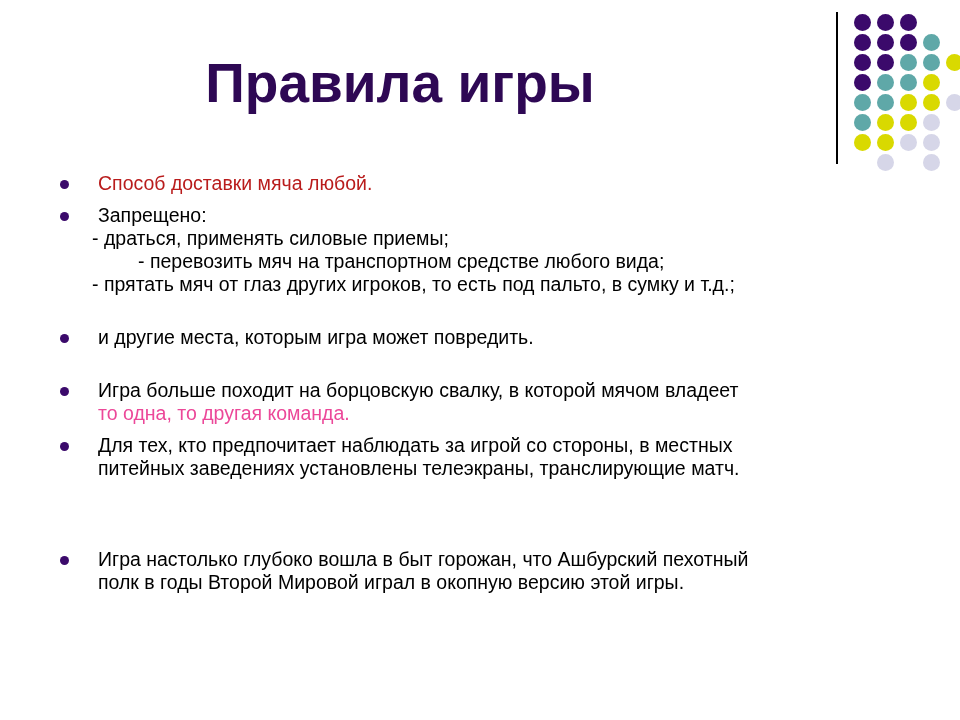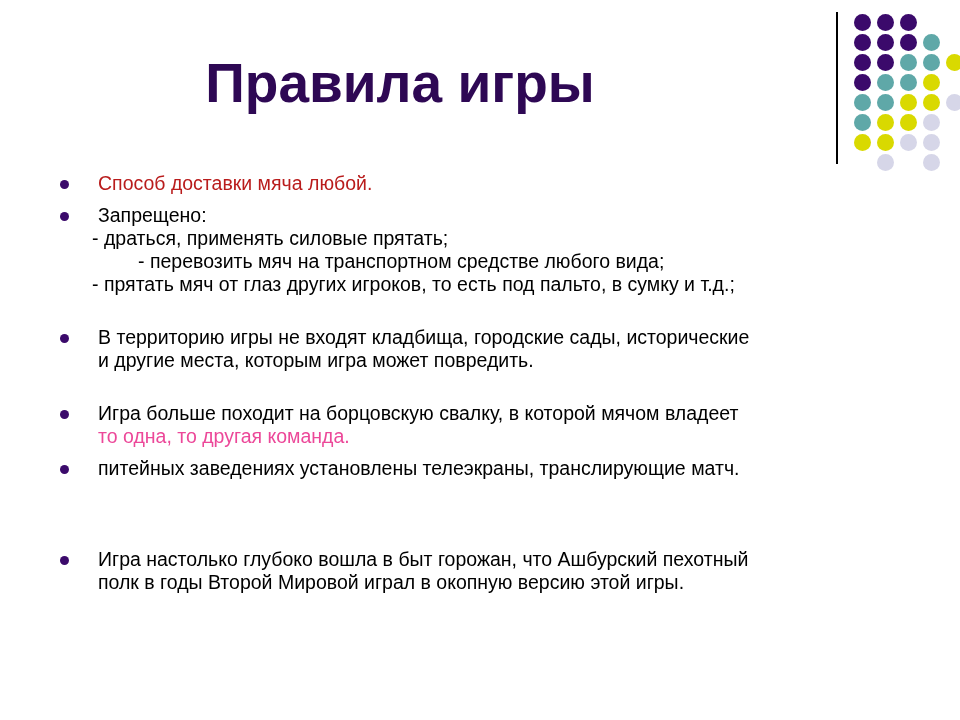--- a/index.html
+++ b/index.html
@@ -150,7 +150,7 @@
     <div class="blk">
       <span class="bullet" style="background: rgb(59, 10, 107);"></span>
       <div class="line" style="color: rgb(0, 0, 0);">Запрещено:</div>
-      <div class="sub" style="color: rgb(0, 0, 0);">- драться, применять силовые прятать;</div>
+      <div class="sub" style="color: rgb(0, 0, 0);">- драться, применять силовые приемы;</div>
       <div class="sub" style="color: rgb(0, 0, 0); margin-left: 40px;">- перевозить мяч на транспортном средстве любого вида;</div>
       <div class="sub" style="color: rgb(0, 0, 0);">- прятать мяч от глаз других игроков, то есть под пальто, в сумку и т.д.;</div>
     </div>

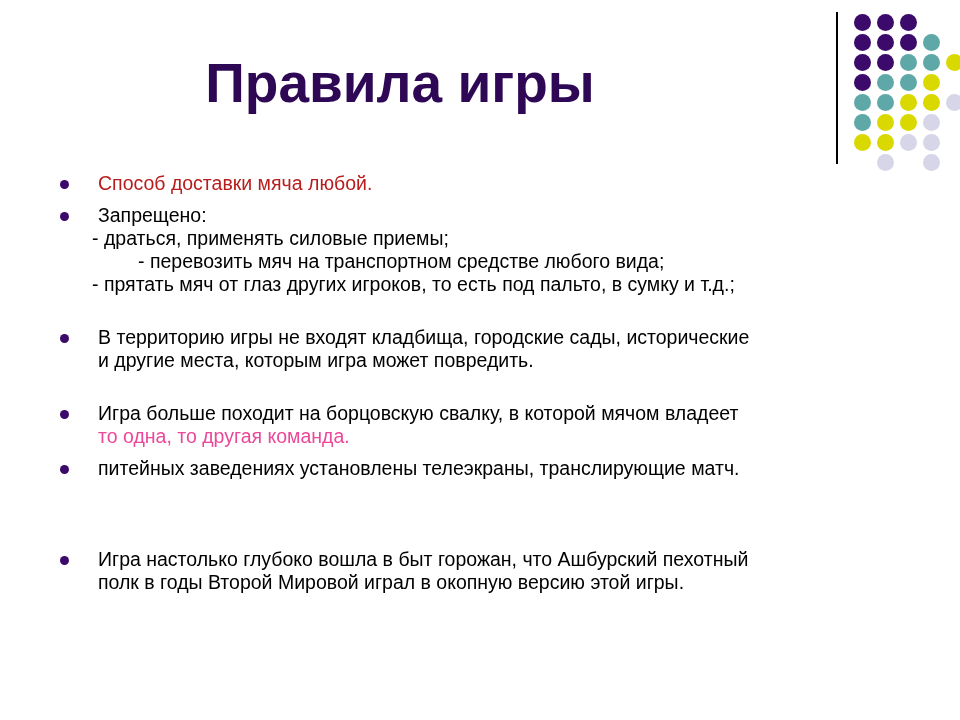--- a/index.html
+++ b/index.html
@@ -159,7 +159,6 @@
 
     <div class="blk">
       <span class="bullet" style="background: rgb(59, 10, 107);"></span>
-      <div class="line" style="color: rgb(0, 0, 0);">В территорию игры не входят кладбища, городские сады, исторические</div>
       <div class="line" style="color: rgb(0, 0, 0);">и другие места, которым игра может повредить.</div>
     </div>
 

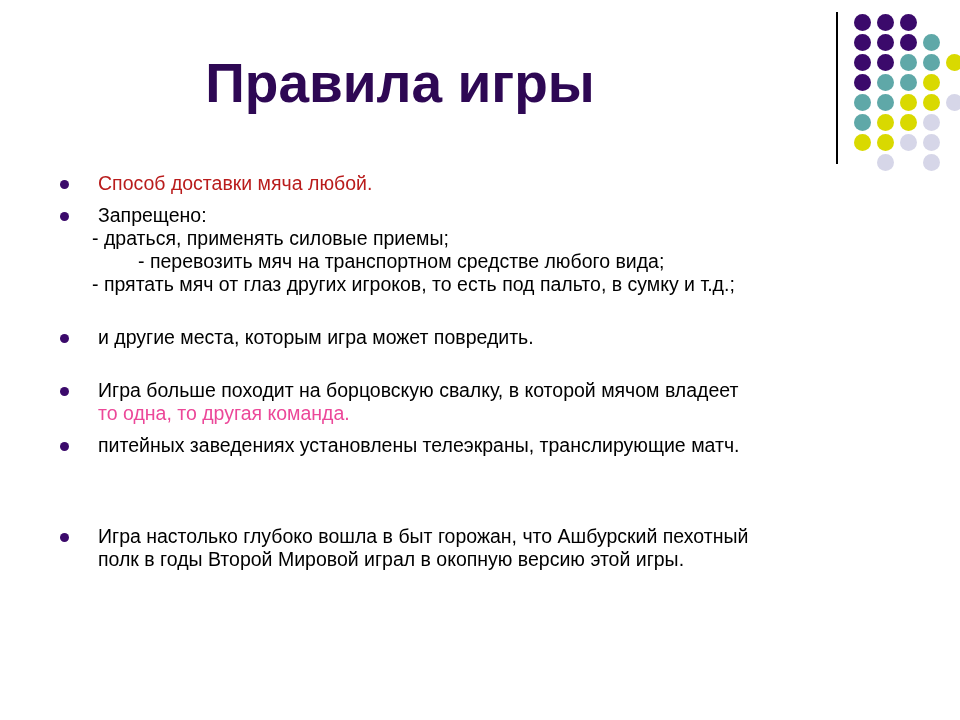--- a/index.html
+++ b/index.html
@@ -174,6 +174,7 @@
 
     <div class="blk">
       <span class="bullet" style="background: rgb(59, 10, 107);"></span>
+      <div class="line" style="color: rgb(0, 0, 0);">Для тех, кто предпочитает наблюдать за игрой со стороны, в местных</div>
       <div class="line" style="color: rgb(0, 0, 0);">питейных заведениях установлены телеэкраны, транслирующие матч.</div>
     </div>
 

